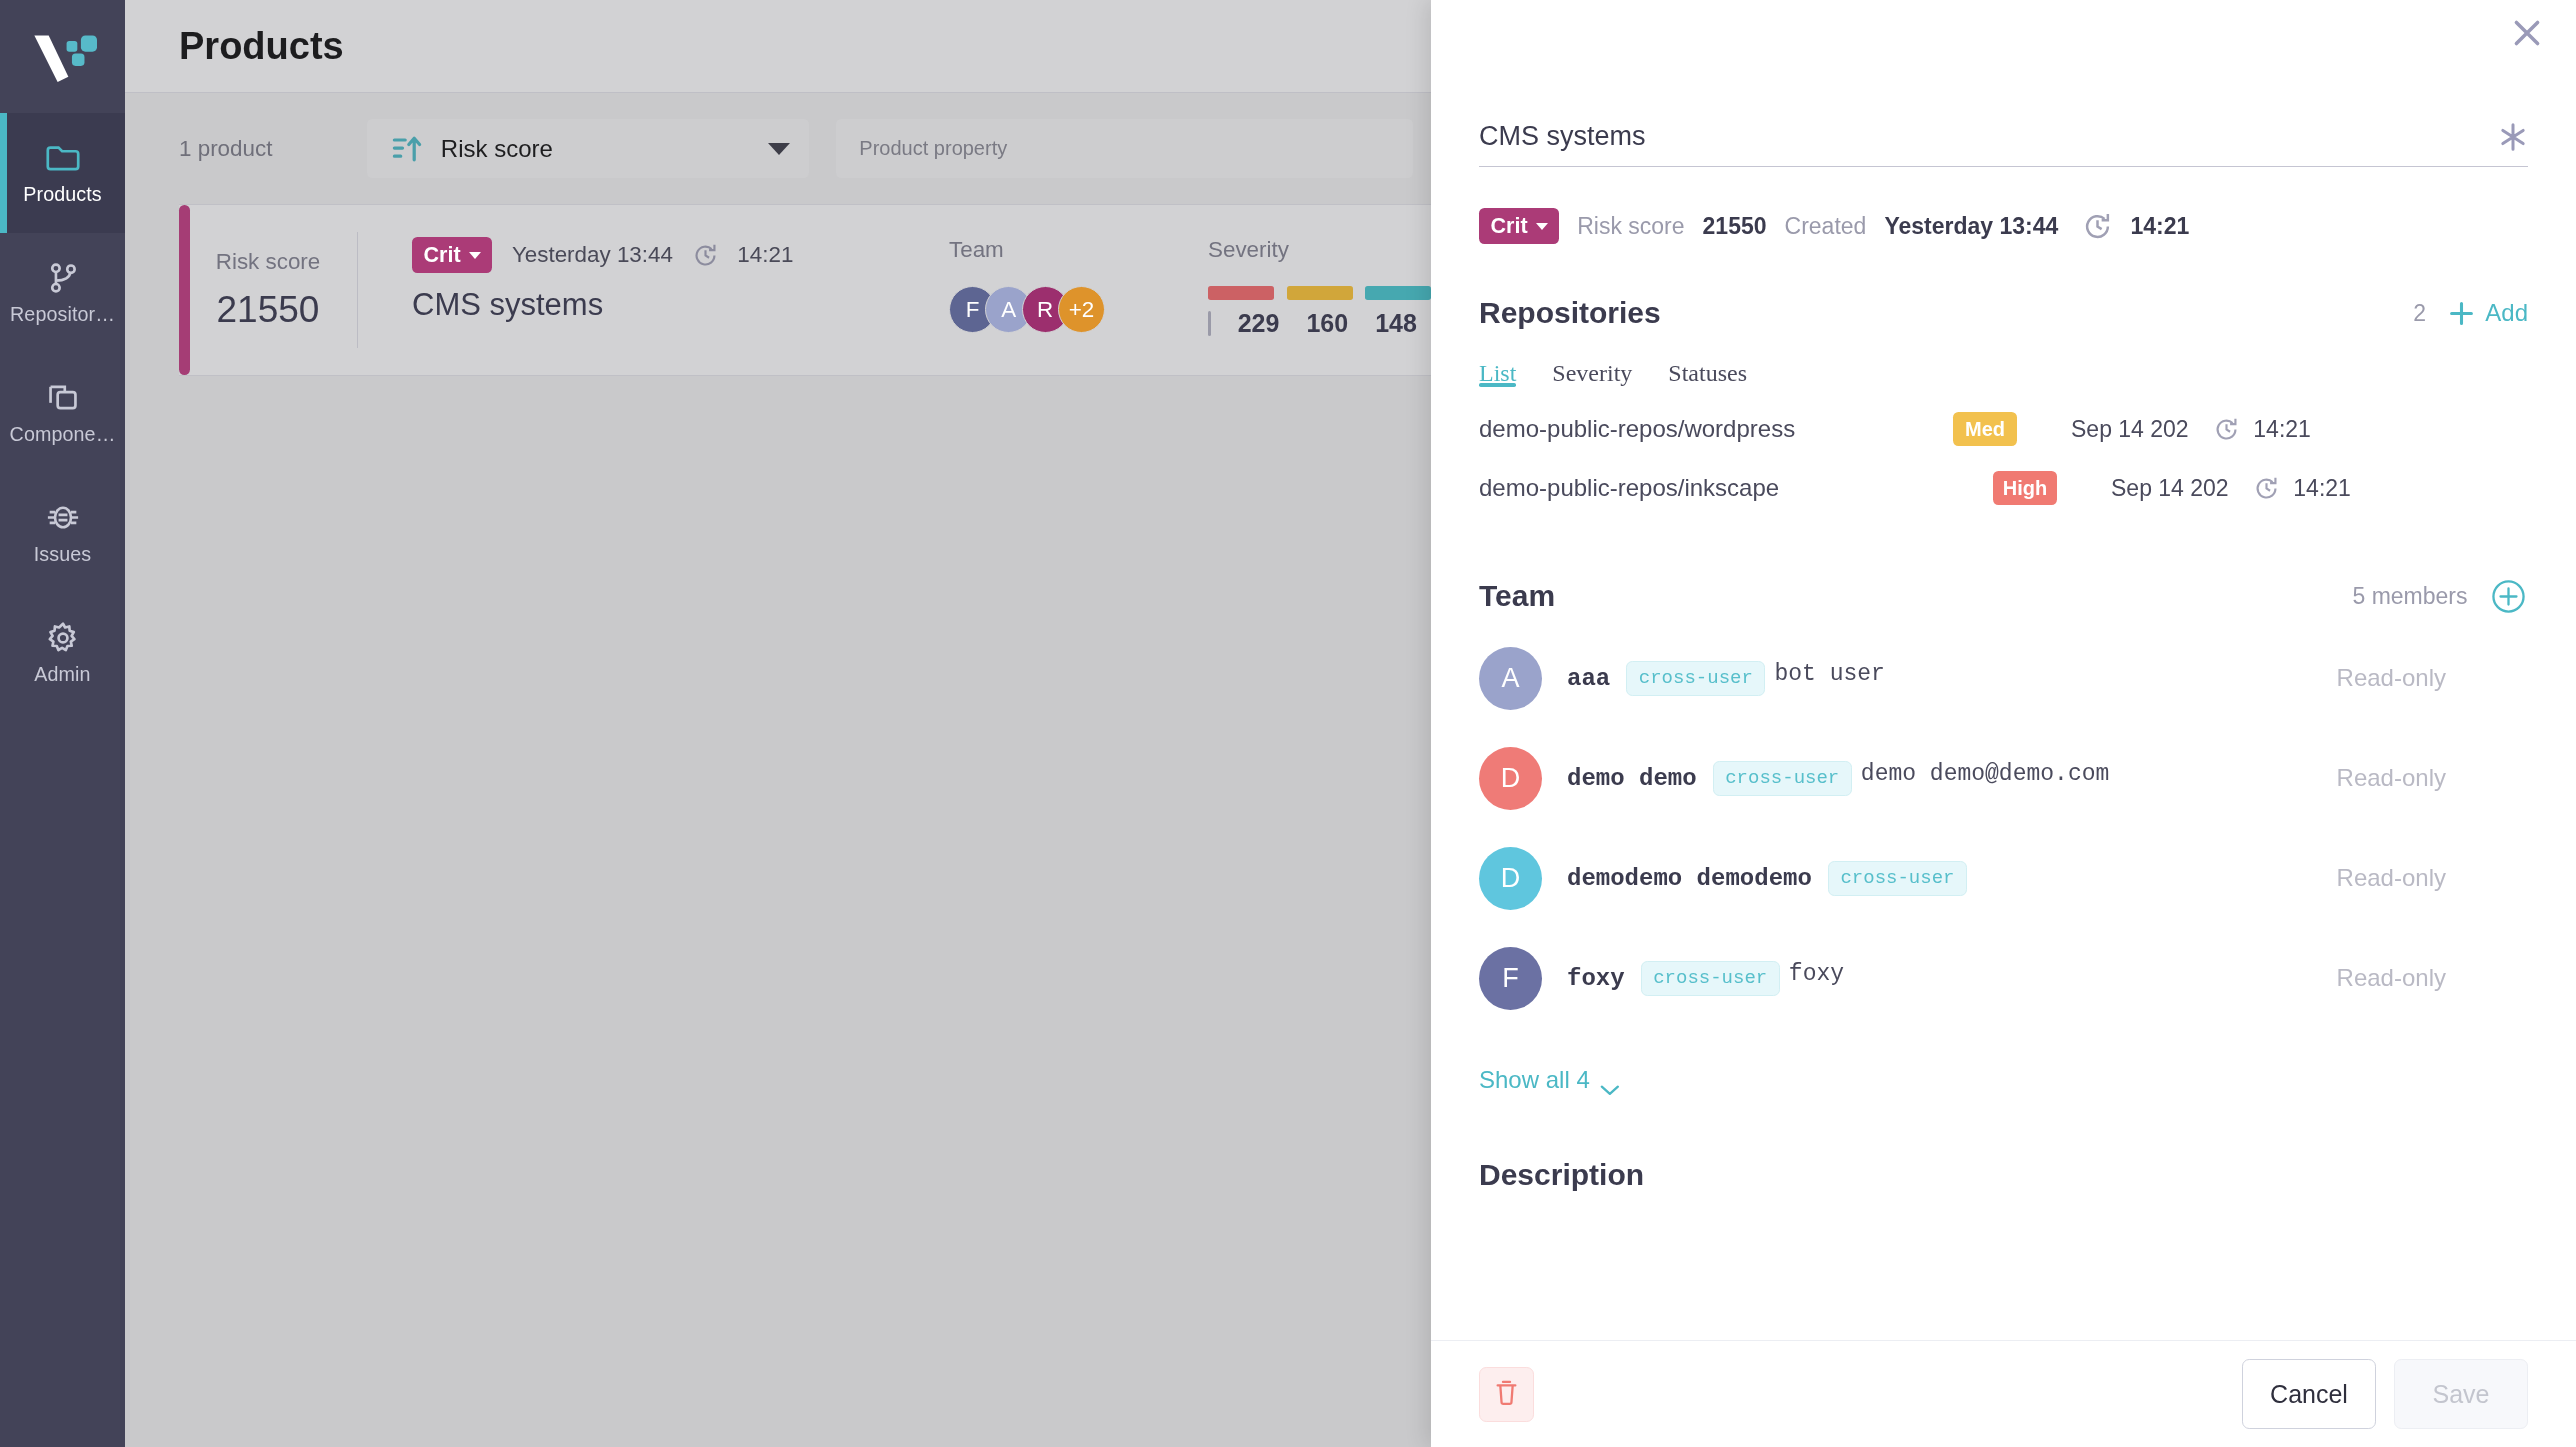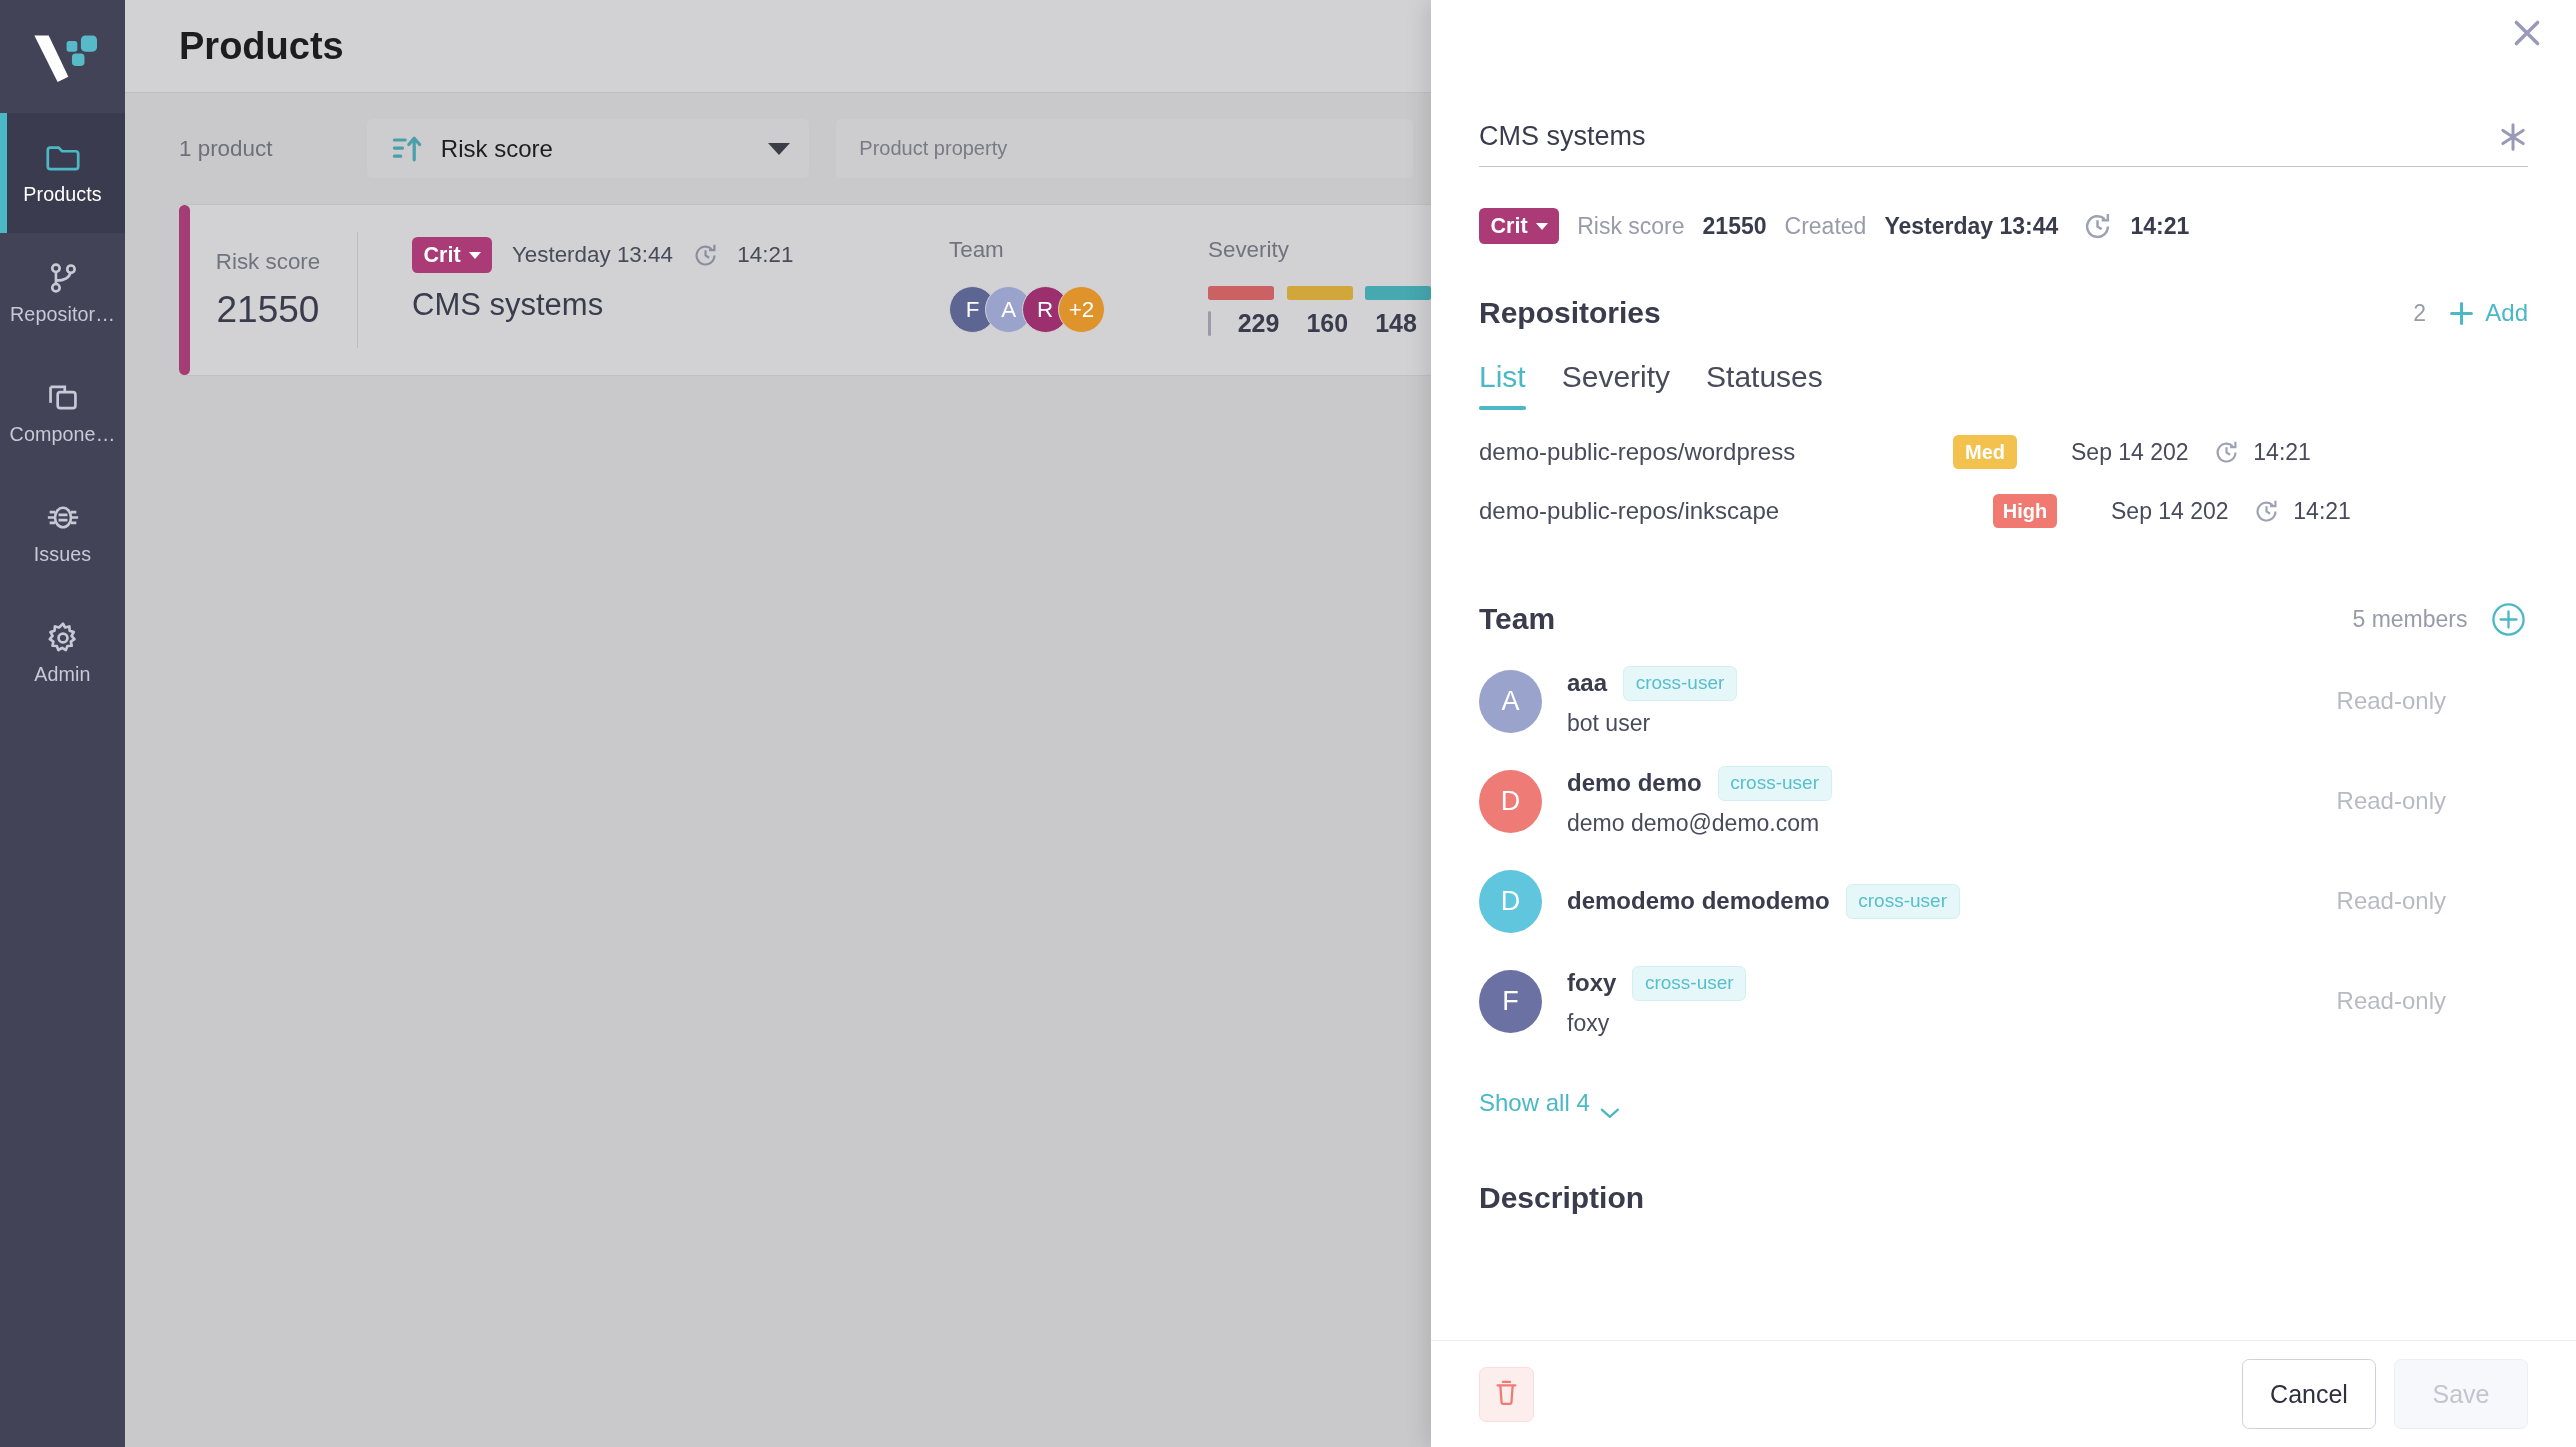--- a/index.html
+++ b/index.html
@@ -212,8 +212,8 @@
     padding-bottom: 0;
   }
   .tab {
-    font-size: 30px; color: #4a4a5c; padding-bottom: 16px;
-    cursor: pointer; position: relative;
+    font-size: 24px; color: #4a4a5c; 
+    cursor: pointer; position: relative; font-family: Liberation Serif, serif;
   }
   .tab.active { color: #4bb8c5; }
   .tab.active::after {

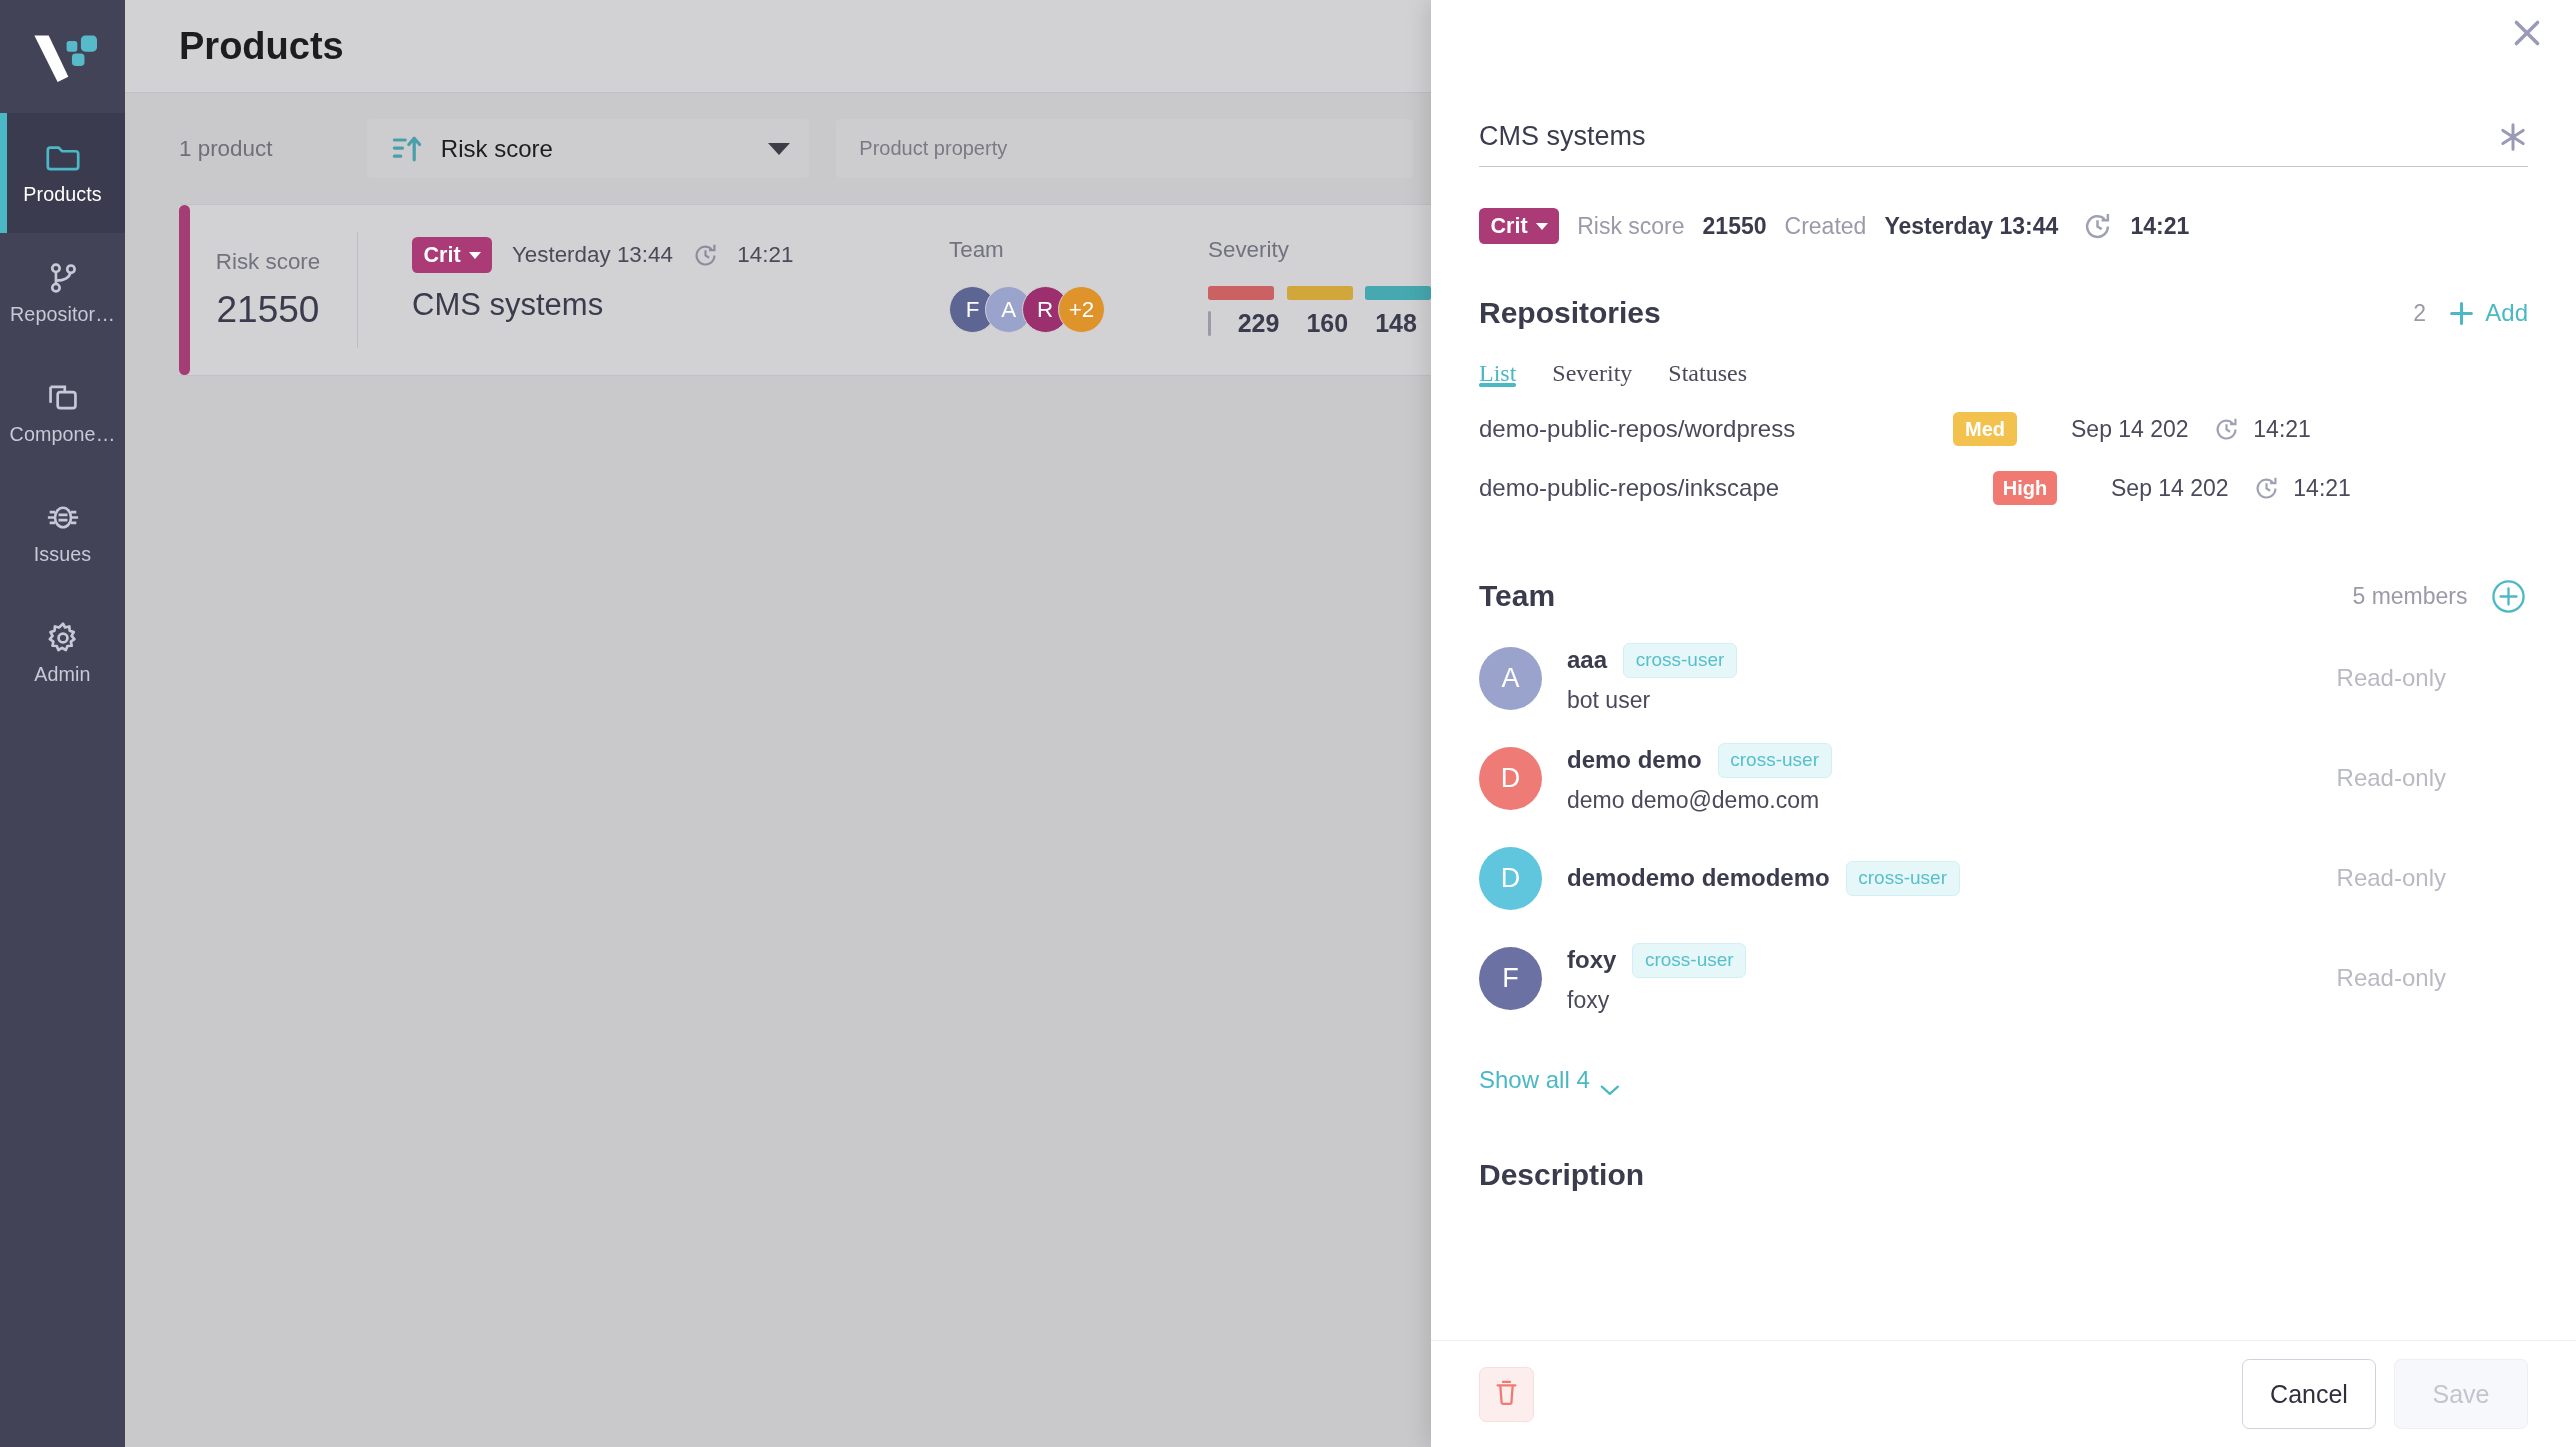--- a/index.html
+++ b/index.html
@@ -255,7 +255,7 @@
     display: flex; align-items: center; justify-content: center;
     color: #fff; font-size: 27px;
   }
-  .member-info { flex: 1; display: flex; flex-direction: column; gap: 9px; }
+  .member-info { flex: 1; display: flex; gap: 9px; font-family: Liberation Mono, monospace; }
   .member-top { display: flex; align-items: center; gap: 16px; }
   .member-name { font-size: 24px; color: #3b3b4e; font-weight: bold; }
   .chip {

